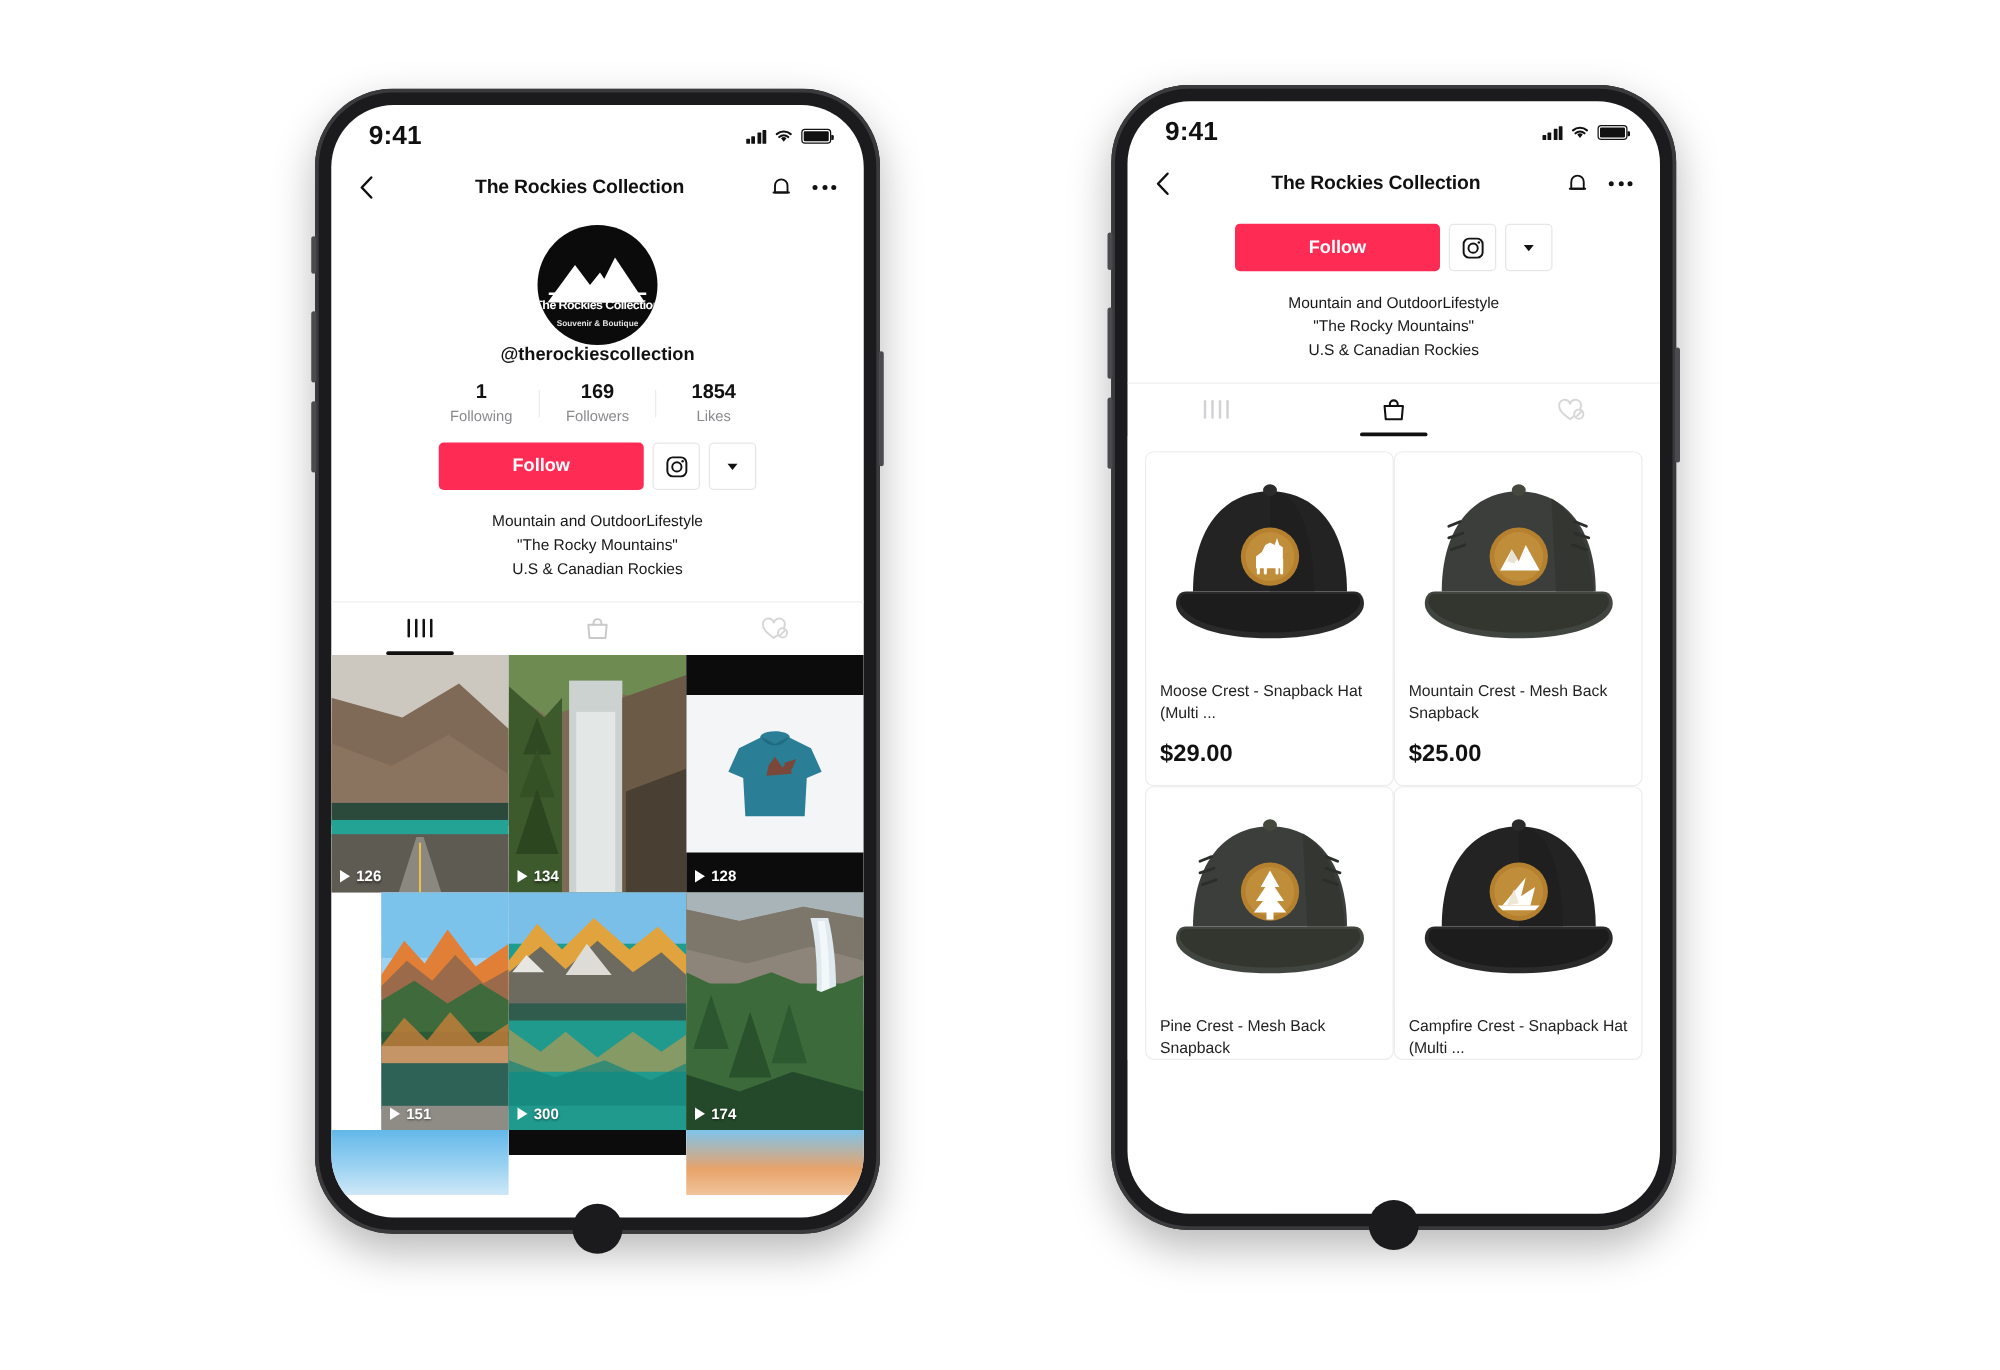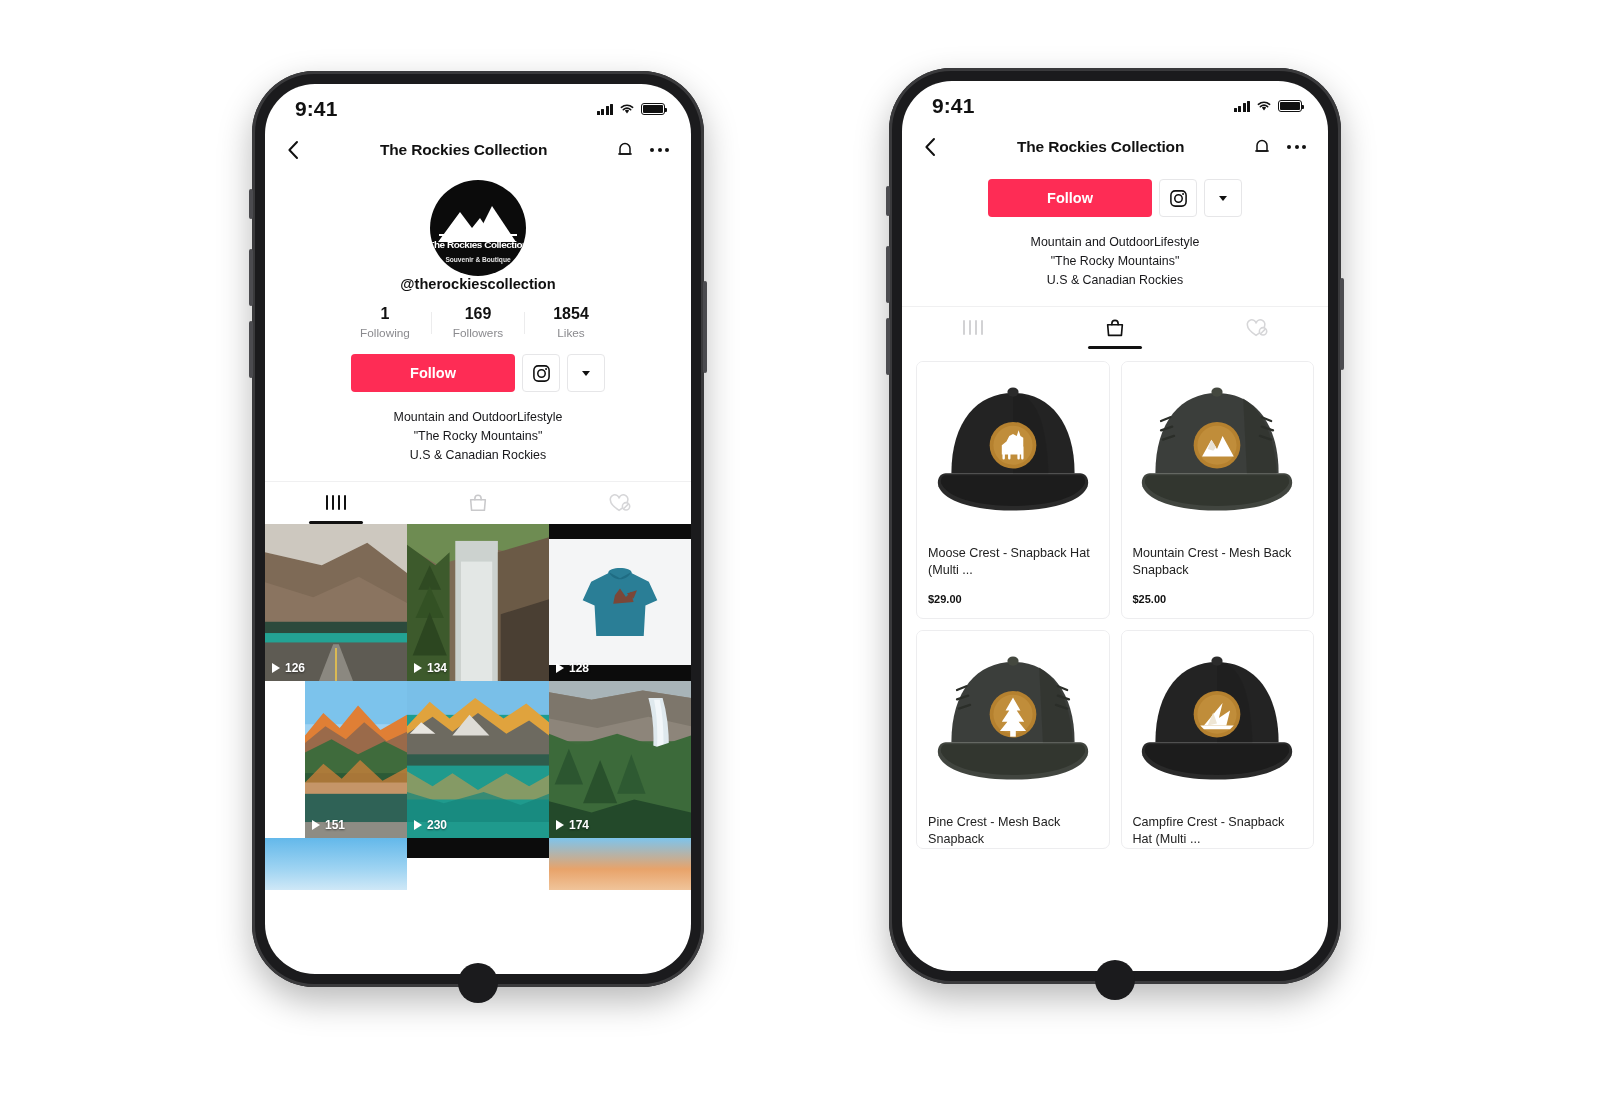--- a/index.html
+++ b/index.html
@@ -159,7 +159,7 @@
 
   
   .shop-wrap { padding: 12px 14px 0; background: #fff; }
-  .shop-grid { display: grid; grid-template-columns: 1fr 1fr; gap: 11px; }
+  .shop-grid { display: grid; grid-template-columns: 1fr 1fr; }
   .pcard {
     border: 1px solid #ededef; border-radius: 7px; background: #fff;
     overflow: hidden; display: flex; flex-direction: column; cursor: pointer;

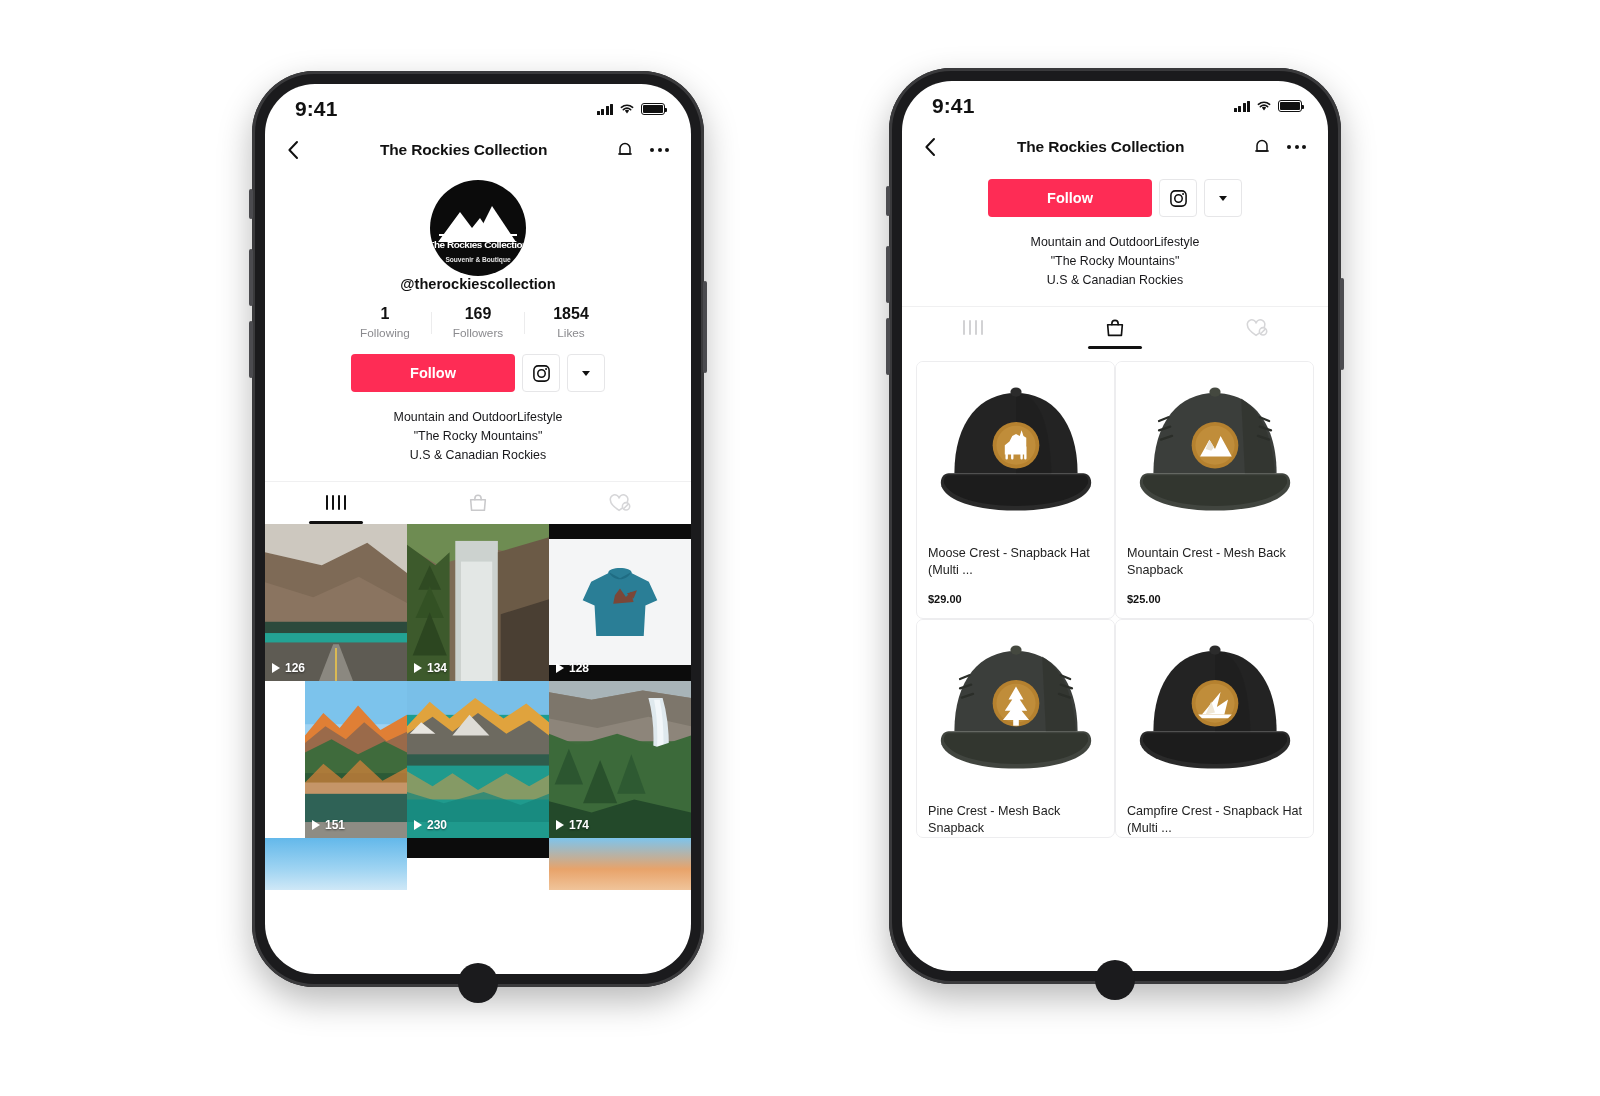--- a/index.html
+++ b/index.html
@@ -166,7 +166,7 @@
   }
   .pimg { height: 175px; display: flex; align-items: center; justify-content: center; background: #fff; }
   .ptitle { font-size: 12.6px; line-height: 1.36; color: #222; padding: 8px 11px 0; min-height: 42px; }
-  .pprice { font-size: 11px; font-weight: 700; color: #111; padding: 14px 11px 13px; }
+  .pprice { font-size: 19px; font-weight: 700; color: #111; padding: 14px 11px 13px; }
   .pcard.clipped { max-height: 240px; }
 </style>
 </head>

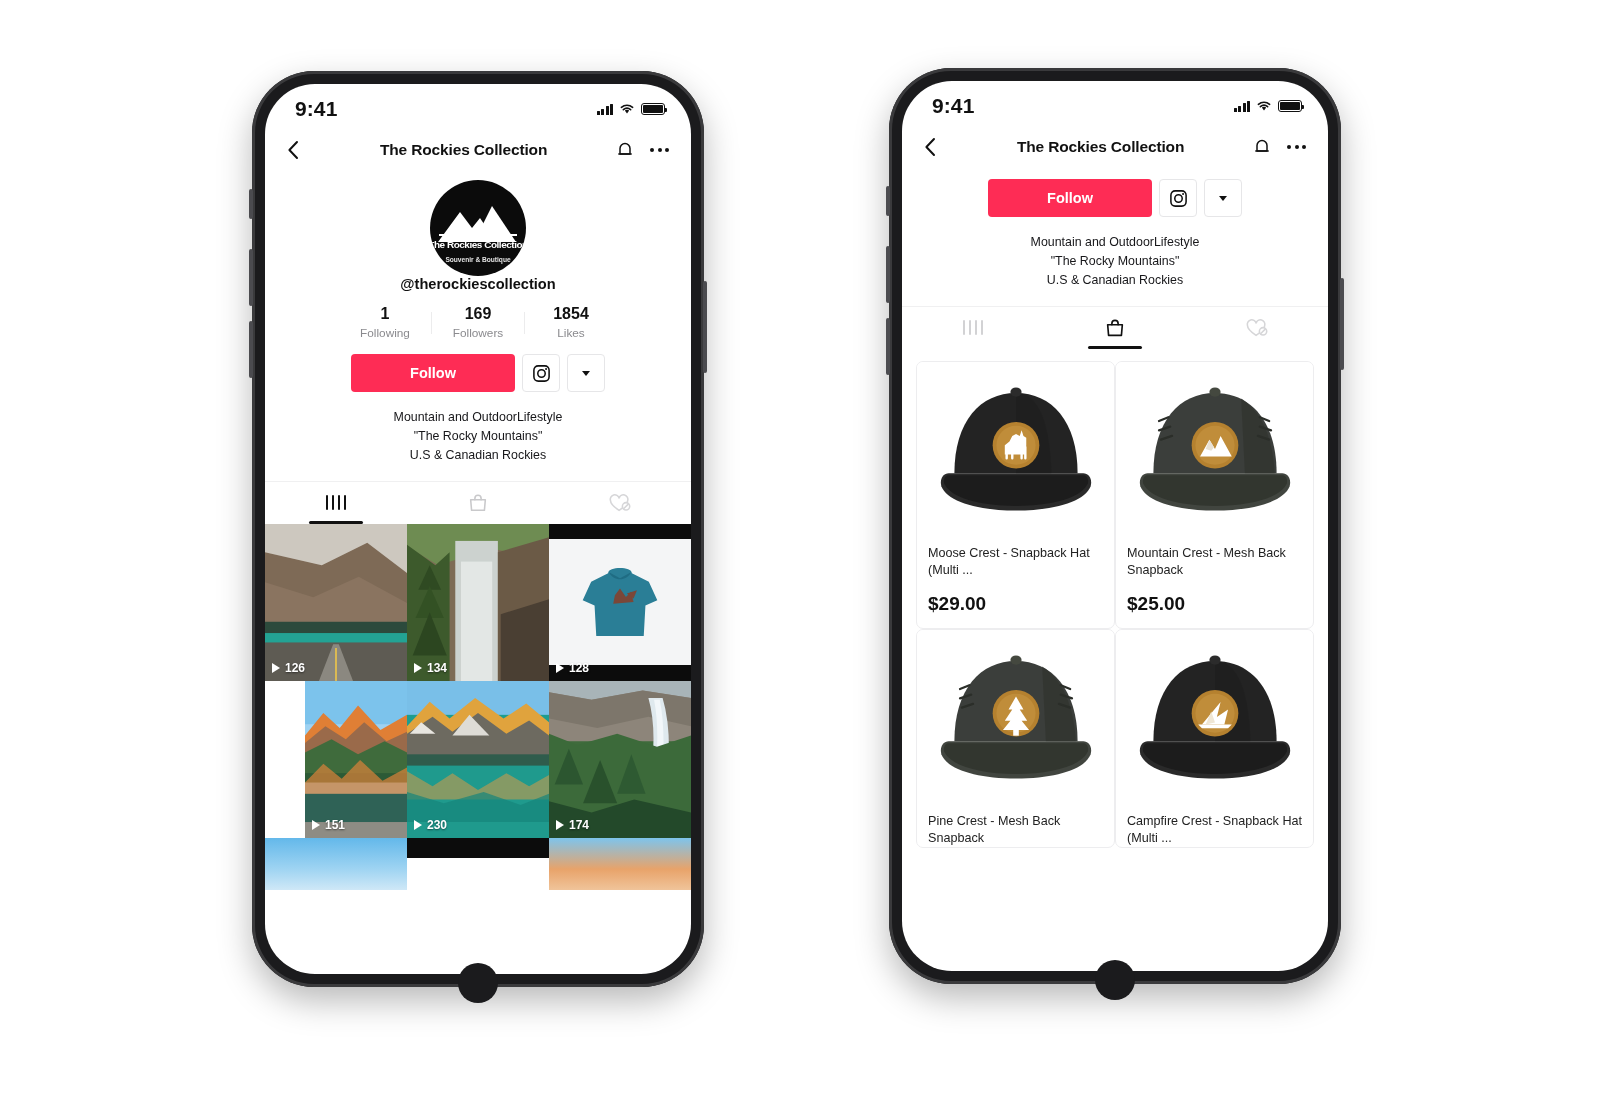--- a/index.html
+++ b/index.html
@@ -137,7 +137,7 @@
 
   
   .vgrid { display: grid; grid-template-columns: repeat(3, 1fr); }
-  .vcell { position: relative; height: 157px; overflow: hidden; background: #000; }
+  .vcell { position: relative; height: 190px; overflow: hidden; background: #000; }
   .vcell .views {
     position: absolute; left: 7px; bottom: 6px; display: flex; align-items: center; gap: 5px;
     color: #fff; font-size: 12px; font-weight: 700; text-shadow: 0 1px 2px rgba(0,0,0,.5);

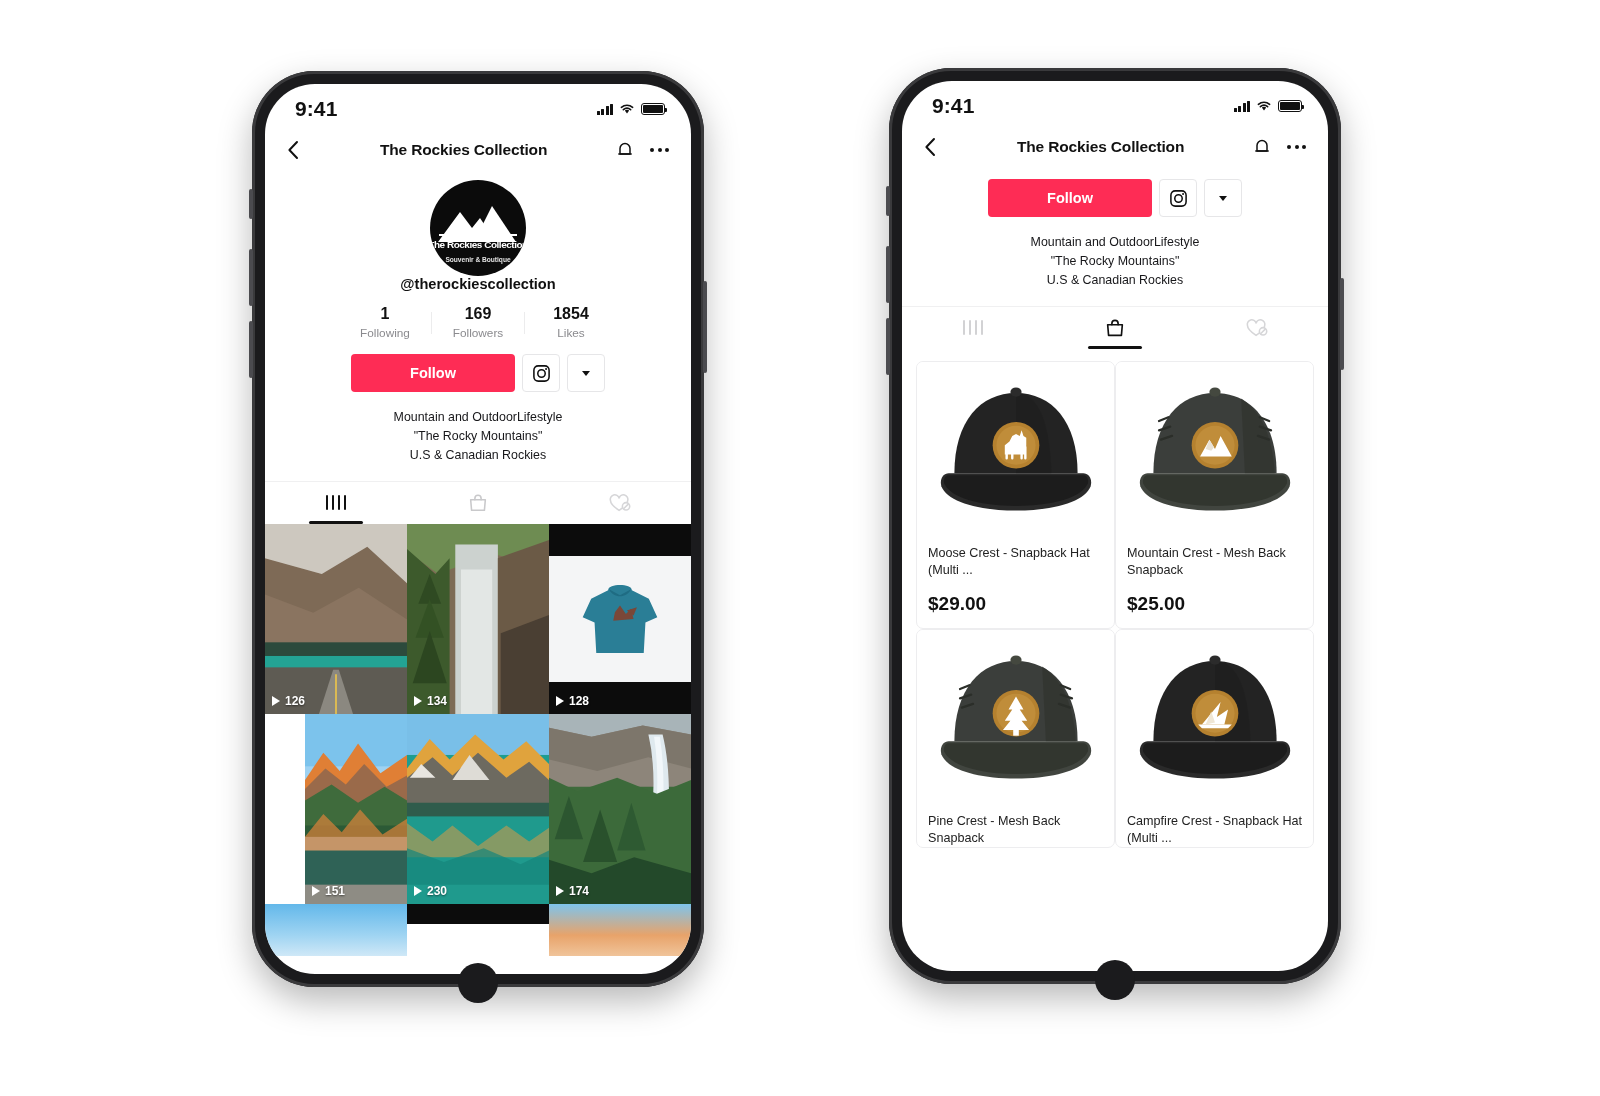--- a/index.html
+++ b/index.html
@@ -386,7 +386,7 @@
           </svg>
           <span class="views">
               <span class="play-tri"></span>
-              <span>230</span>
+              <span>300</span>
             </span>
         </div>
 

